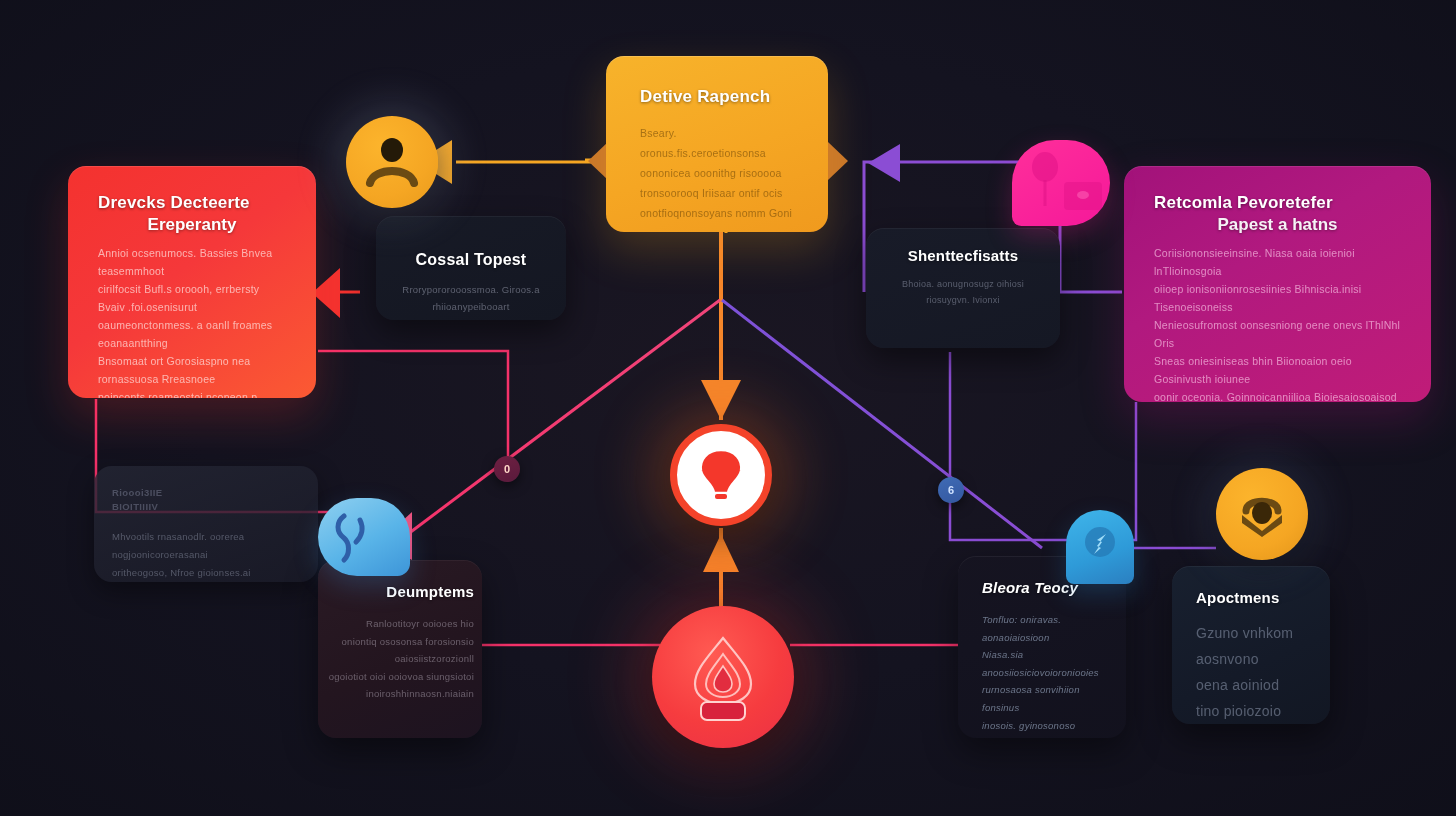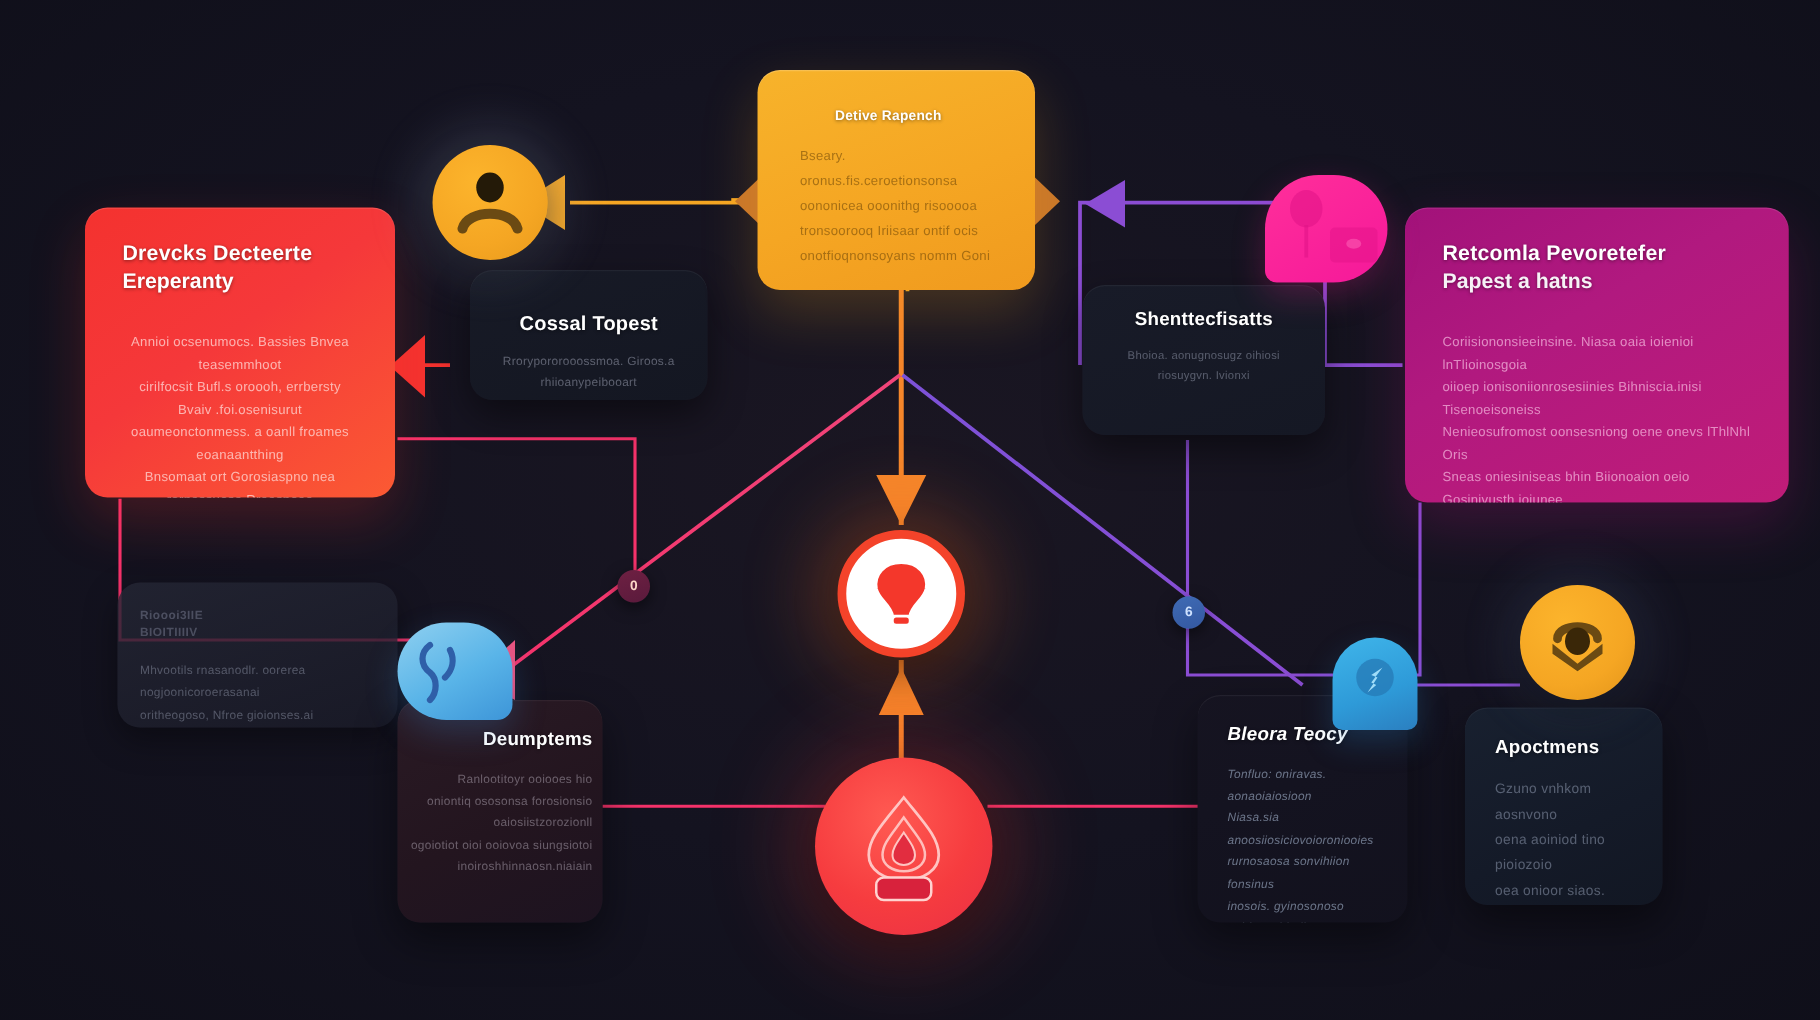--- a/index.html
+++ b/index.html
@@ -334,7 +334,7 @@
               background:linear-gradient(160deg,#f7b32b 0%,#f5a623 55%,#f09a1e 100%);
               box-shadow:0 18px 44px rgba(240,165,30,.22), inset 0 1px 0 rgba(255,255,255,.18);
               padding:30px 34px;">
-    <div class="title" style="font-size:11px;margin-bottom:16px;margin-left:28px;">Detive Rapench</div>
+    <div class="title" style="font-size:17px;margin-bottom:16px;">Detive Rapench</div>
     <div class="body blur" style="color:rgba(120,78,10,.62); line-height:1.9;">
       <div>Bseary. oronus.fis.ceroetionsonsa</div>
       <div>oononicea  ooonithg  risooooa</div>

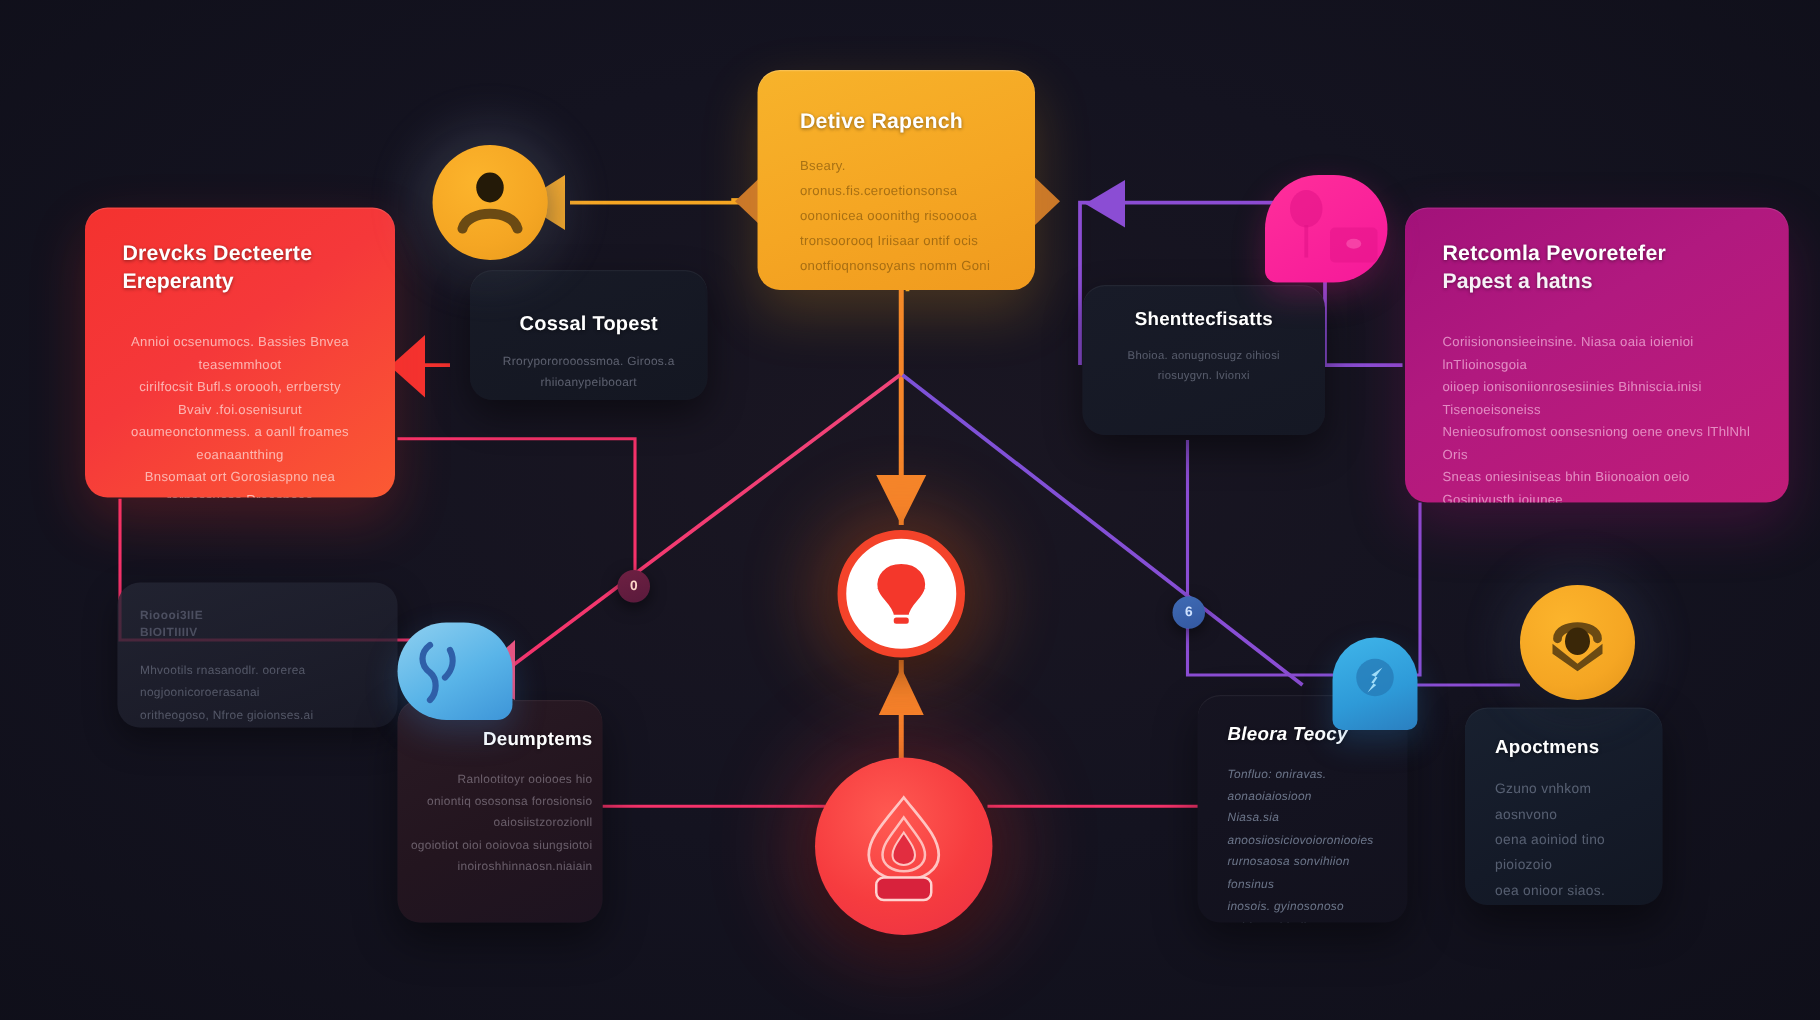--- a/index.html
+++ b/index.html
@@ -32,8 +32,9 @@
   }
   .card .sub {
     font-size: 17px; font-weight: bold; color: #f6f2f6;
-    margin-bottom: 29px; line-height: 1.3;
+    margin-bottom: 8px; line-height: 1.3;
     text-shadow: 0 1px 3px rgba(0,0,0,.4);
+    text-align: center;
   }
   .card .body {
     font-size: 10.5px; line-height: 1.72; letter-spacing: .25px;

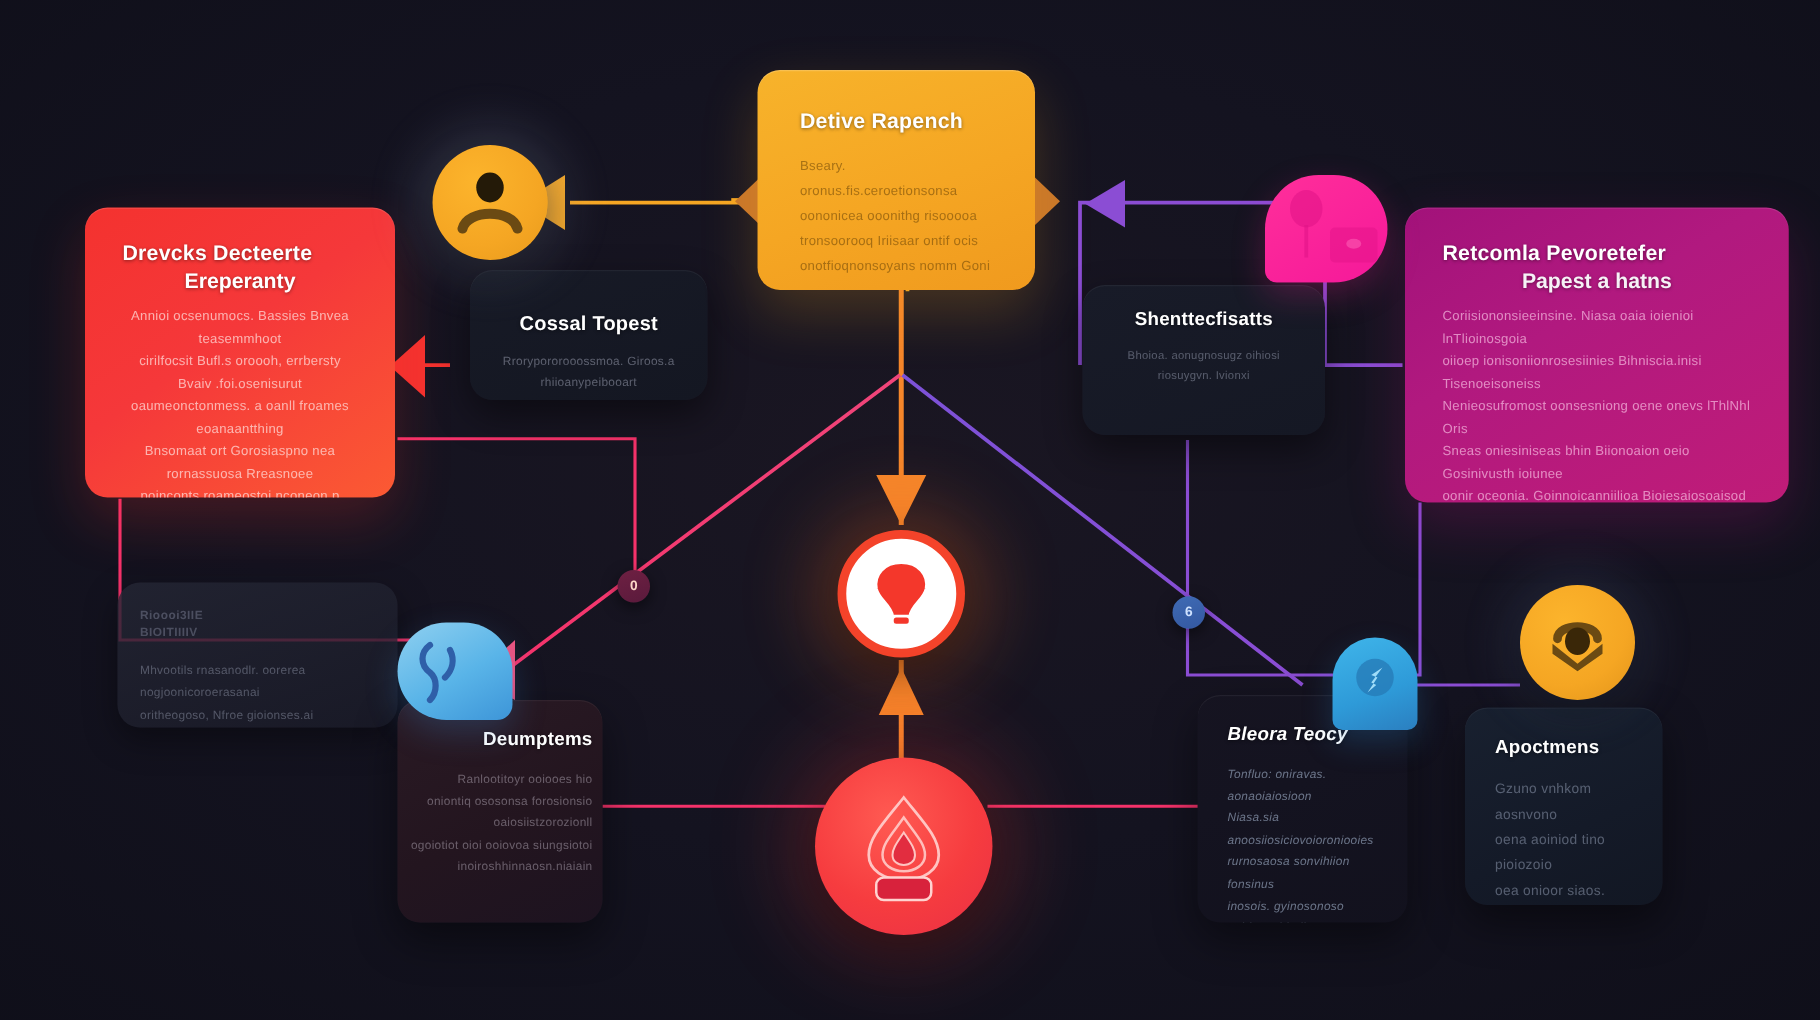--- a/index.html
+++ b/index.html
@@ -45,7 +45,7 @@
     background: linear-gradient(145deg, #f4322f 0%, #f5383a 45%, #fb5a33 100%);
     box-shadow: 0 18px 44px rgba(244,50,47,.22), inset 0 1px 0 rgba(255,255,255,.12);
   }
-  .card-red .body { color: rgba(255,225,222,.72); text-align: center; }
+  .card-red .body { color: rgba(255,225,222,.72); }
   .card-red .title, .card-red .sub { color: #fff; }
 
   .card-magenta {

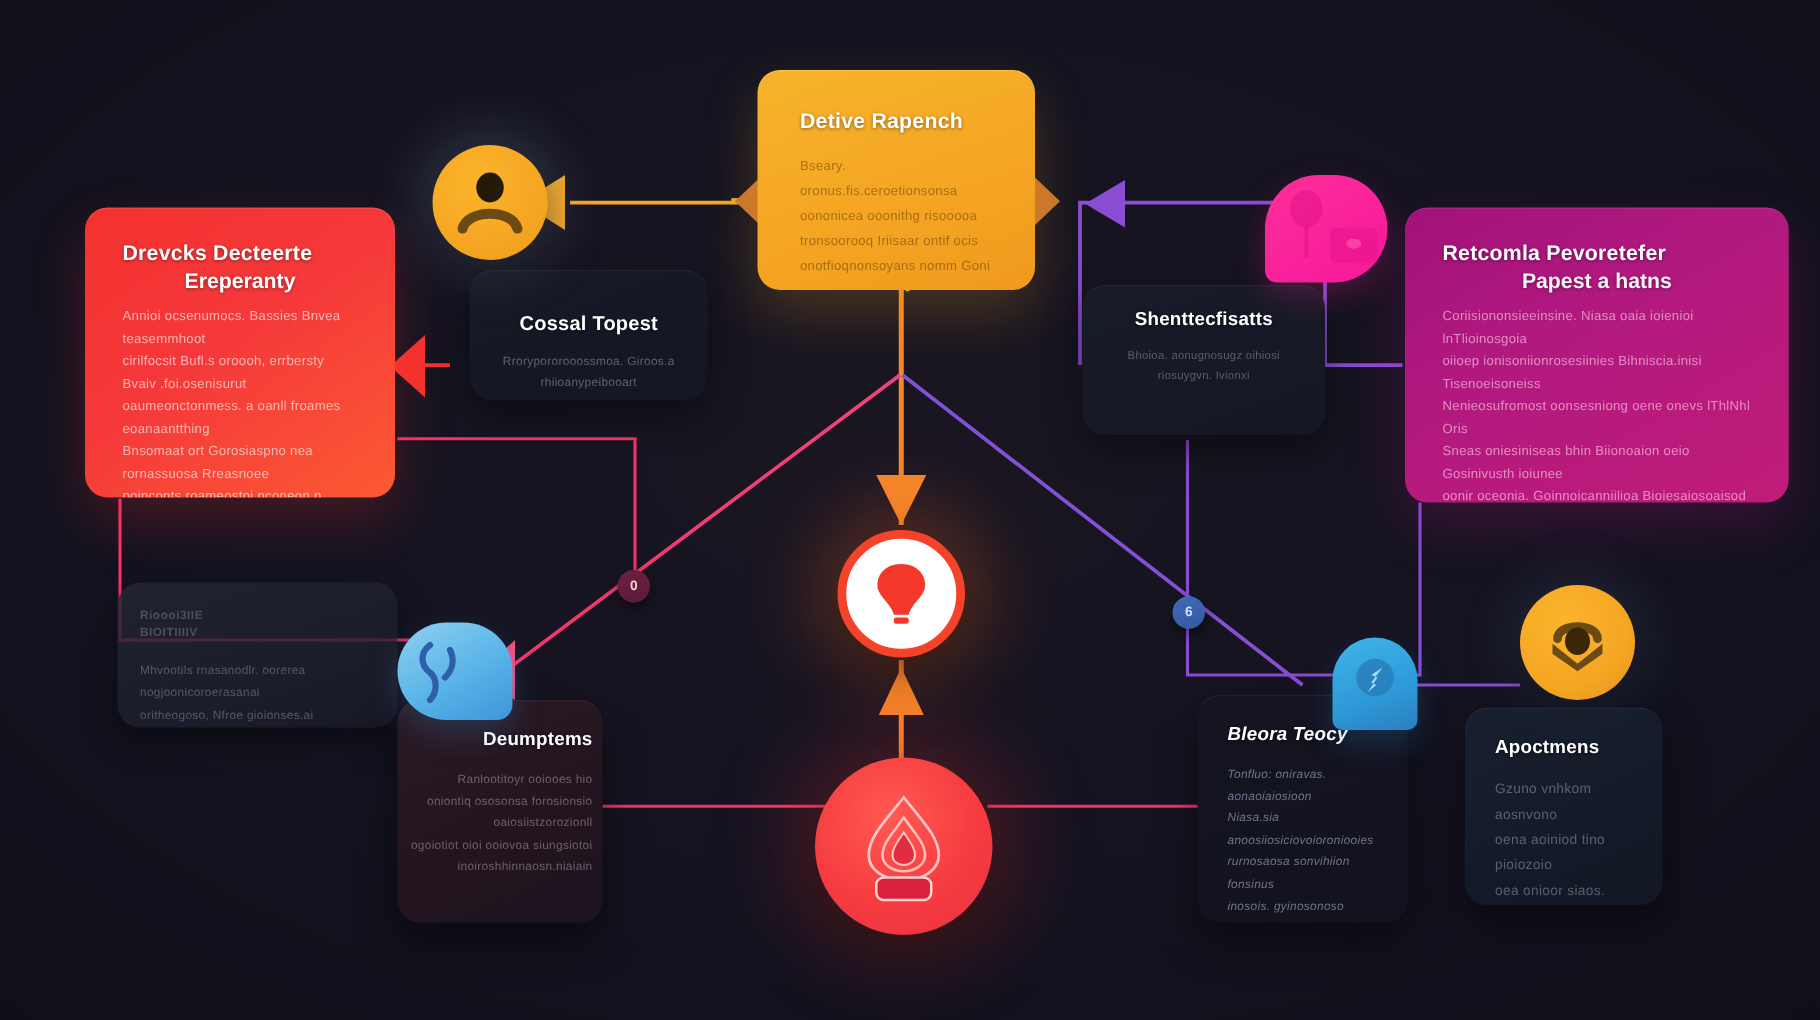--- a/index.html
+++ b/index.html
@@ -113,7 +113,7 @@
     box-shadow: 0 14px 34px rgba(0,0,0,.45), inset 0 1px 0 rgba(255,255,255,.05);
   }
   .card-navy .title { font-size: 15px; margin-bottom: 14px; }
-  .card-navy .body { color: rgba(178,190,214,.42); font-size: 11px; line-height: 1.85; }
+  .card-navy .body { color: rgba(178,190,214,.42); font-size: 14px; line-height: 1.85; }
 
   
   .blur { filter: blur(0.45px); }

